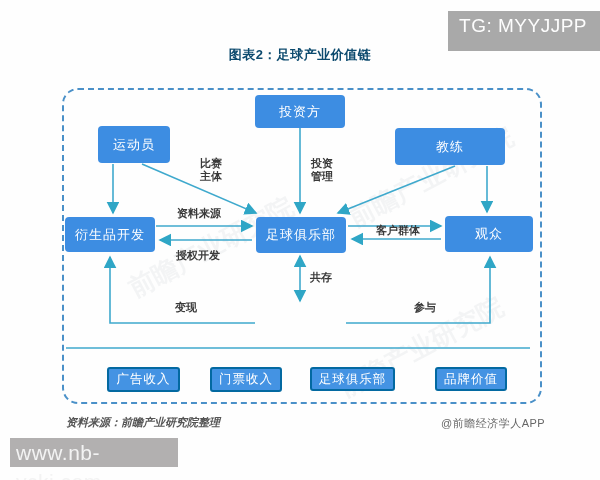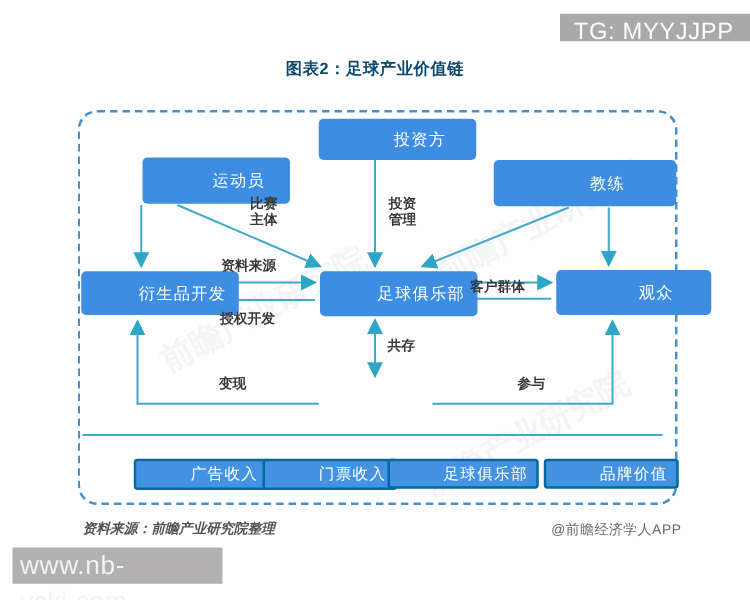--- a/index.html
+++ b/index.html
@@ -7,7 +7,7 @@
          font-family:"Liberation Sans","DejaVu Sans",sans-serif;}
   .title{position:absolute;left:0;top:46px;width:600px;text-align:center;
          font-size:13px;font-weight:bold;color:#0c4a6e;letter-spacing:.5px;}
-  .tg-badge{position:absolute;right:0;top:11px;height:22px;line-height:29px;
+  .tg-badge{position:absolute;right:0;top:11px;height:40px;line-height:29px;
          background:#a9a9a9;color:#fdfdfd;font-size:19px;padding:0 13px 0 11px;letter-spacing:.5px;}
   .frame{position:absolute;left:62px;top:88px;width:476px;height:312px;
          border:2px dashed #4a90c8;border-radius:16px;}

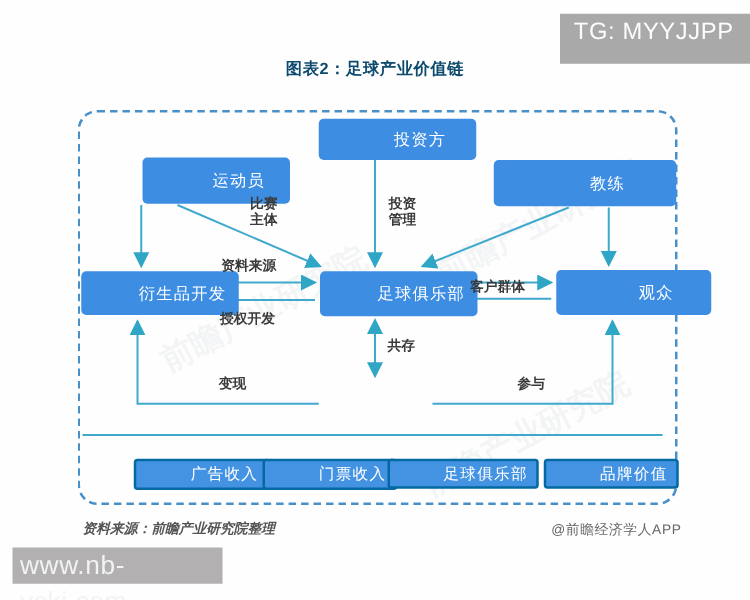--- a/index.html
+++ b/index.html
@@ -14,7 +14,7 @@
   .wm-diag{position:absolute;color:#6a7a85;opacity:.07;font-size:26px;font-weight:bold;
          transform:rotate(-28deg);white-space:nowrap;pointer-events:none;}
   .node{position:absolute;background:#3d8de2;border-radius:4px;color:#fff;
-        display:flex;align-items:center;justify-content:center;font-size:13px;letter-spacing:1px;padding-left:36px;}
+        display:flex;align-items:center;justify-content:center;font-size:13px;letter-spacing:1px;}
   .node.small{background:#4493e3;border:2px solid #0369a1;border-radius:3px;font-size:12.5px;}
   .elabel{position:absolute;color:#3a3a3a;font-size:11px;font-weight:600;
           white-space:pre-line;text-align:center;line-height:13px;}

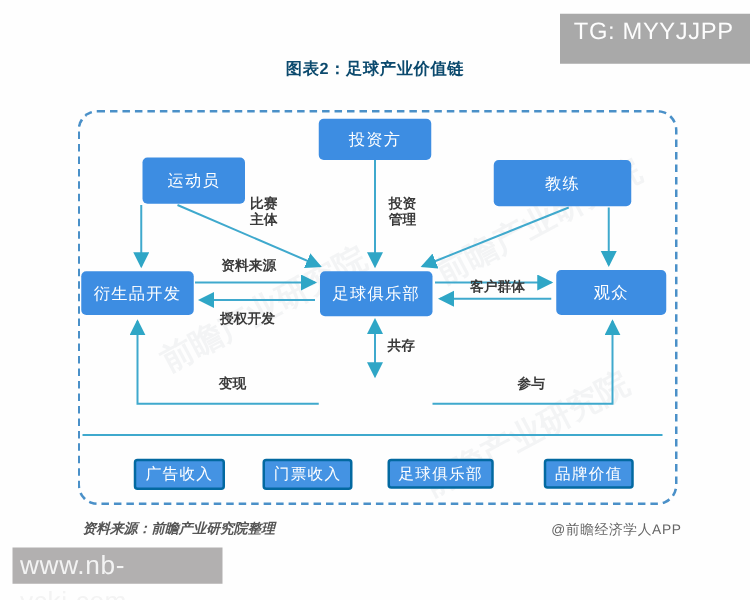--- a/index.html
+++ b/index.html
@@ -76,7 +76,7 @@
   </svg>
 
   <div class="node" style="left:255px;top:95px;width:90px;height:33px;">投资方</div>
-  <div class="node" style="left:114px;top:126px;width:82px;height:37px;">运动员</div>
+  <div class="node" style="left:98px;top:126px;width:72px;height:37px;">运动员</div>
   <div class="node" style="left:395px;top:128px;width:110px;height:37px;">教练</div>
   <div class="node" style="left:65px;top:217px;width:90px;height:35px;text-align:center;">衍生品开发</div>
   <div class="node" style="left:256px;top:217px;width:90px;height:36px;">足球俱乐部</div>

